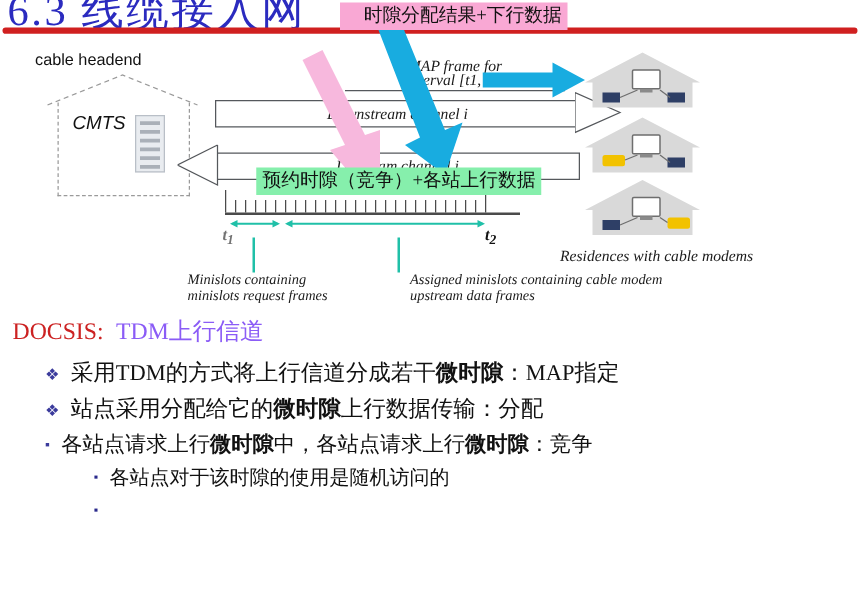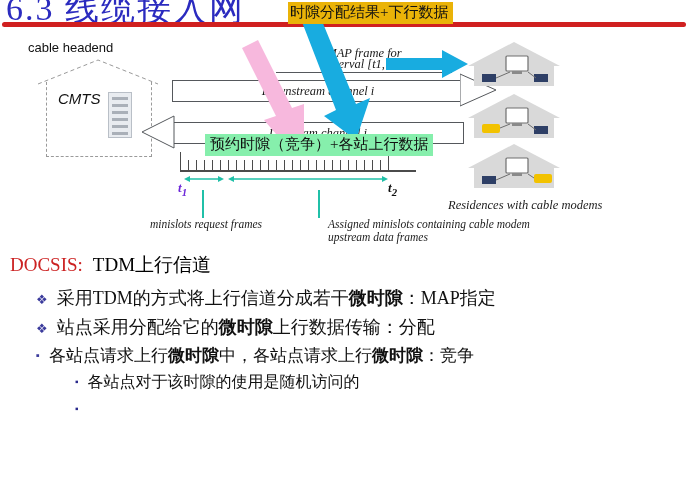--- a/index.html
+++ b/index.html
@@ -66,9 +66,9 @@
 
   
   #callout-yellow{
-    position:absolute;left:272px;top:-28px;background:#eab308;
-    font-family:"Liberation Serif","DejaVu Serif",serif;
-    font-size:15px;color:#111;padding:1px 5px 2px 2px;white-space:nowrap;z-index:6;margin-left:16px;
+    position:absolute;left:272px;top:-28px;background:#f9a8d4;
+    font-family:"Liberation Serif","DejaVu Serif",serif;
+    font-size:15px;color:#111;padding:1px 5px 2px 19px;white-space:nowrap;z-index:6;
   }
   #callout-green{
     position:absolute;left:205px;top:104px;background:#86efac;

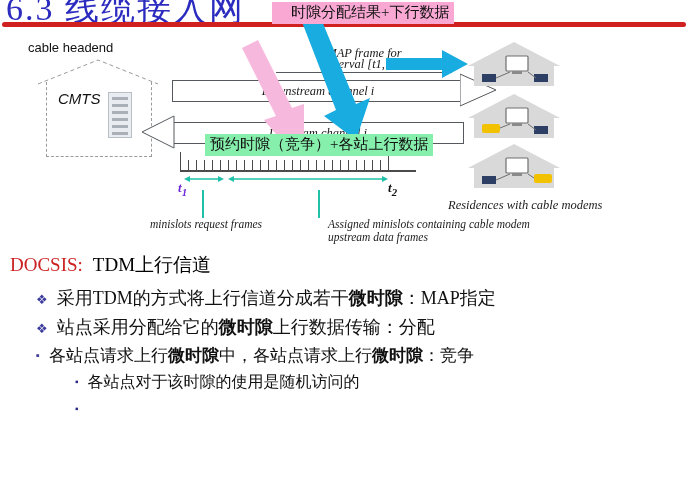--- a/index.html
+++ b/index.html
@@ -82,7 +82,7 @@
   .tick{position:absolute;top:12px;width:1px;height:10px;background:#4b4b4b;}
   .tick.tall{top:4px;height:18px;}
   #t1{position:absolute;left:-2px;top:32px;font-family:"Liberation Serif",serif;
-      font-style:italic;font-weight:bold;font-size:13px;color:#6d28d9;}
+      font-style:italic;font-weight:bold;font-size:13px;color:#737373;}
   #t2{position:absolute;left:208px;top:32px;font-family:"Liberation Serif",serif;
       font-style:italic;font-weight:bold;font-size:13px;color:#111;}
   

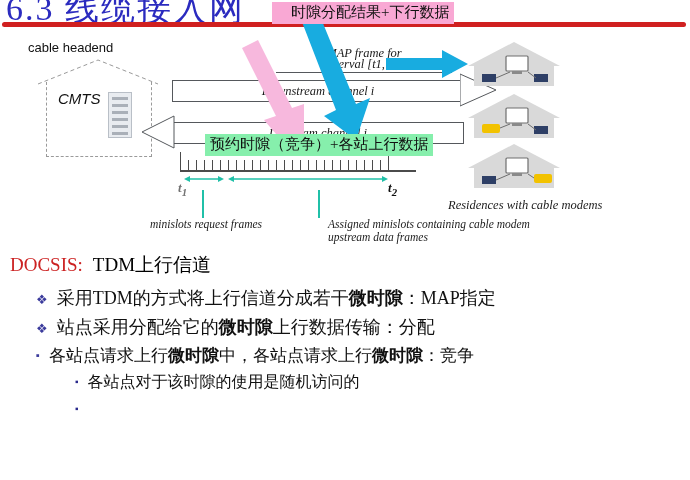--- a/index.html
+++ b/index.html
@@ -255,6 +255,7 @@
   <div class="leader" style="left:318px;top:160px;height:28px;"></div>
 
   <div class="cap" id="cap-left">
+    <div>Minislots containing</div>
     <div>minislots request frames</div>
   </div>
   <div class="cap" id="cap-right">

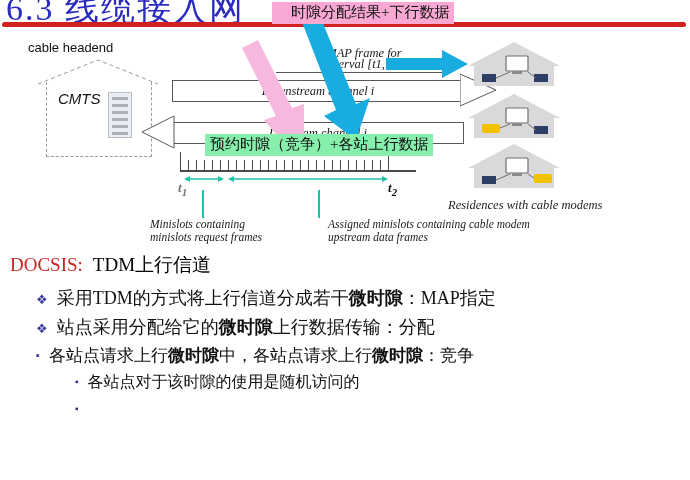--- a/index.html
+++ b/index.html
@@ -116,7 +116,7 @@
     position:absolute;left:10px;top:0px;font-size:19px;white-space:nowrap;
   }
   #docsis-key{color:#cc2222;font-family:"Liberation Serif",serif;letter-spacing:0px;}
-  #docsis-val{color:#000000;margin-left:10px;}
+  #docsis-val{color:#8b5cf6;margin-left:10px;}
 
   .b1{position:absolute;font-size:18px;white-space:nowrap;}
   .b1 .mk{color:#3b3b9c;font-size:13px;margin-right:9px;}

